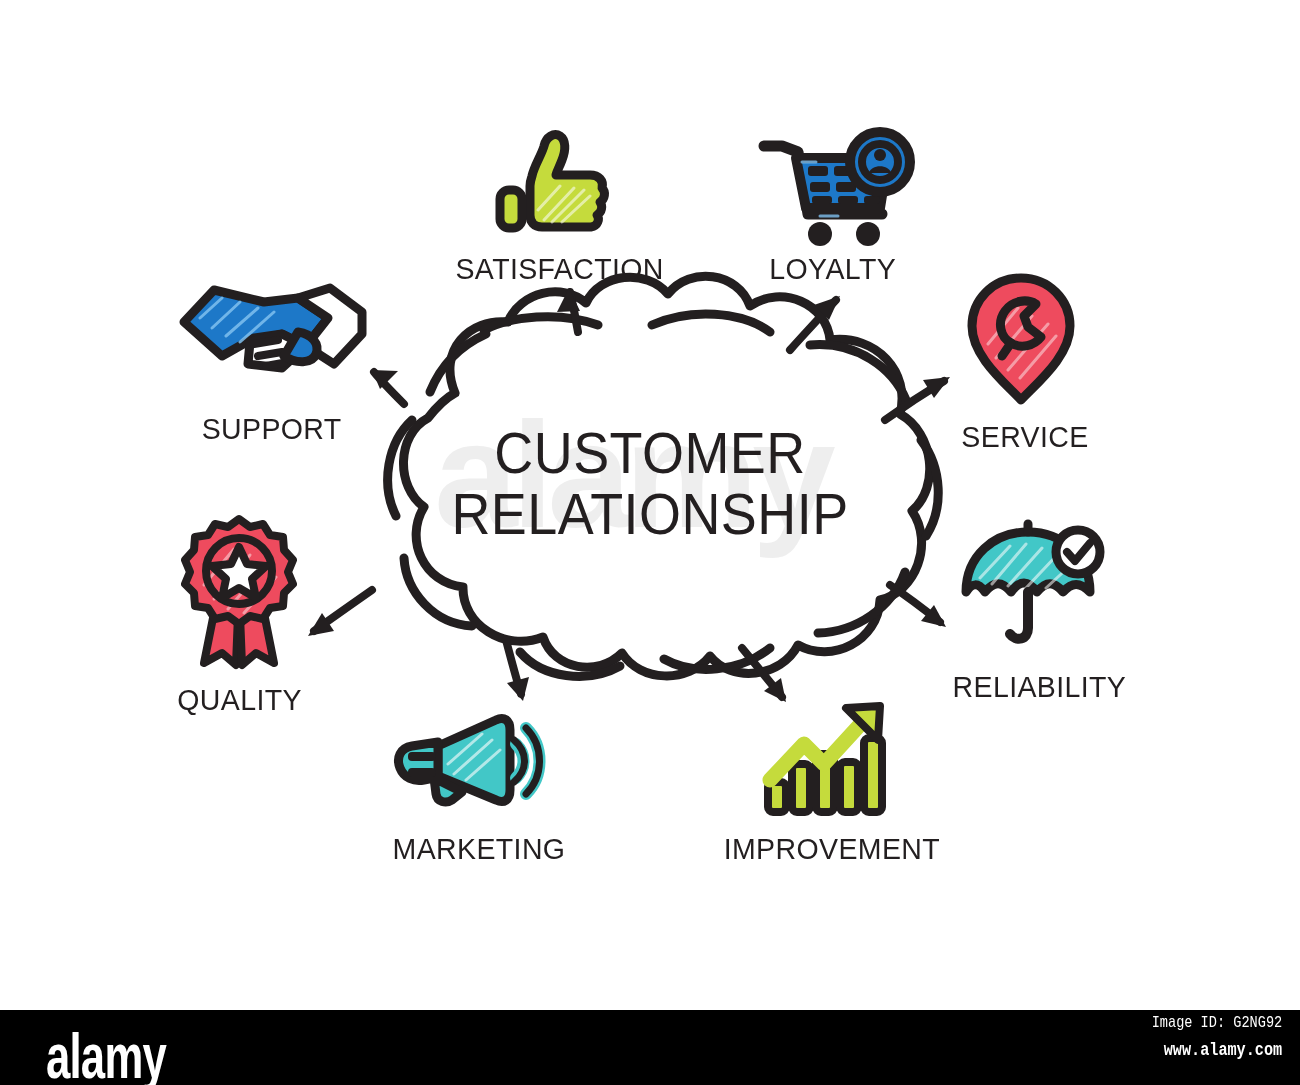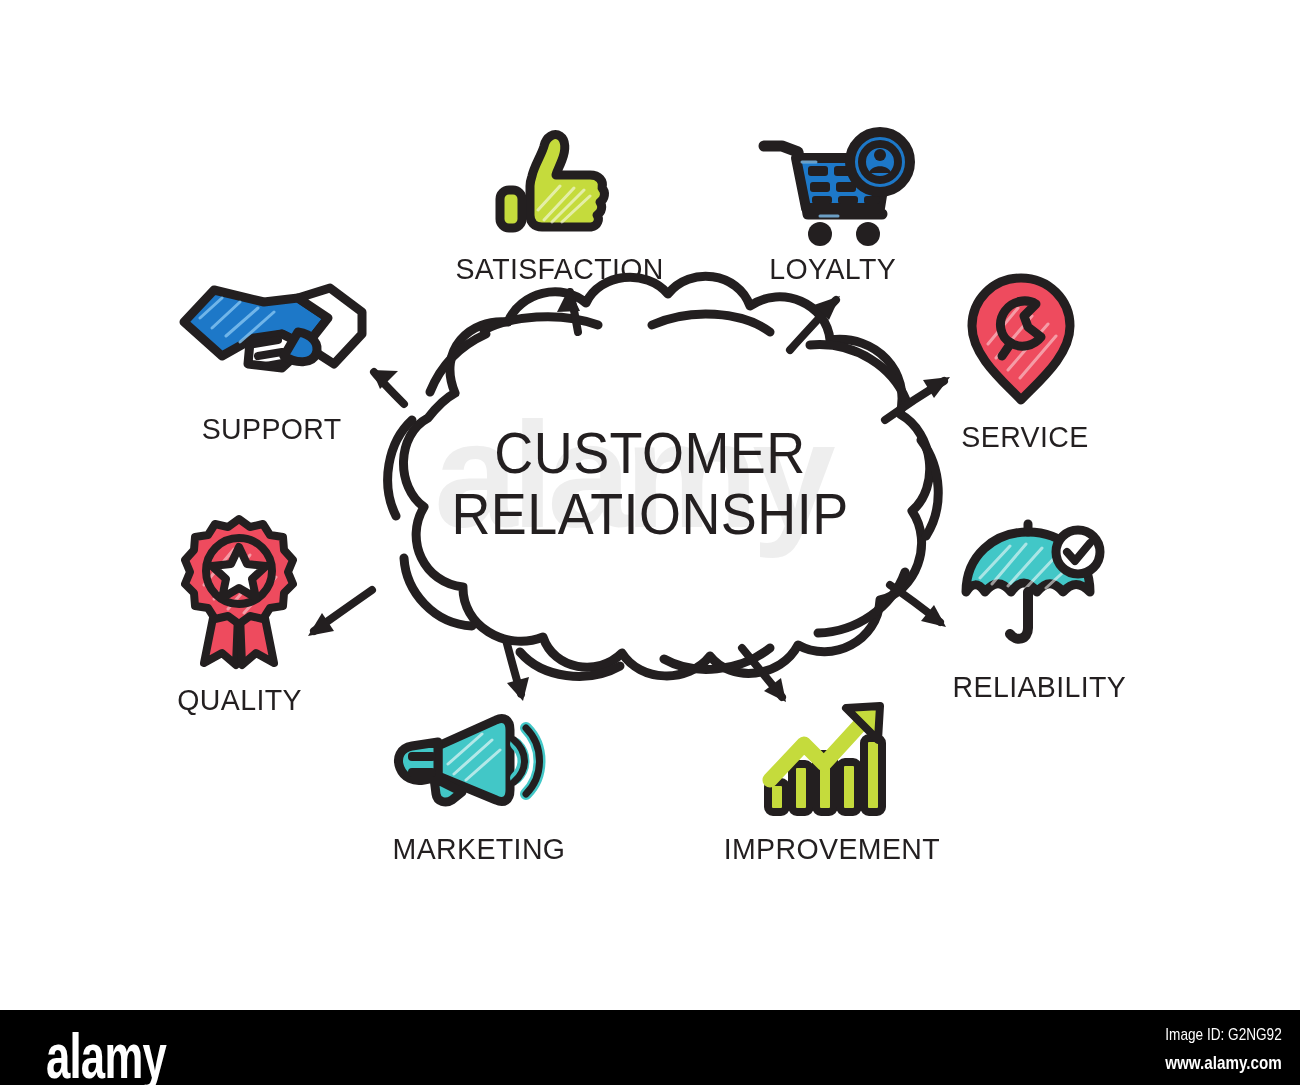--- a/index.html
+++ b/index.html
@@ -128,9 +128,9 @@
   #footer-right {
     position: absolute;
     right: 18px;
-    top: 12px;
+    top: 0;
     text-align: right;
-    font-family: Liberation Sans, sans-serif;
+    font-family: Liberation Mono, monospace;
   }
   #footer-right .fr-line {
     display: block;

